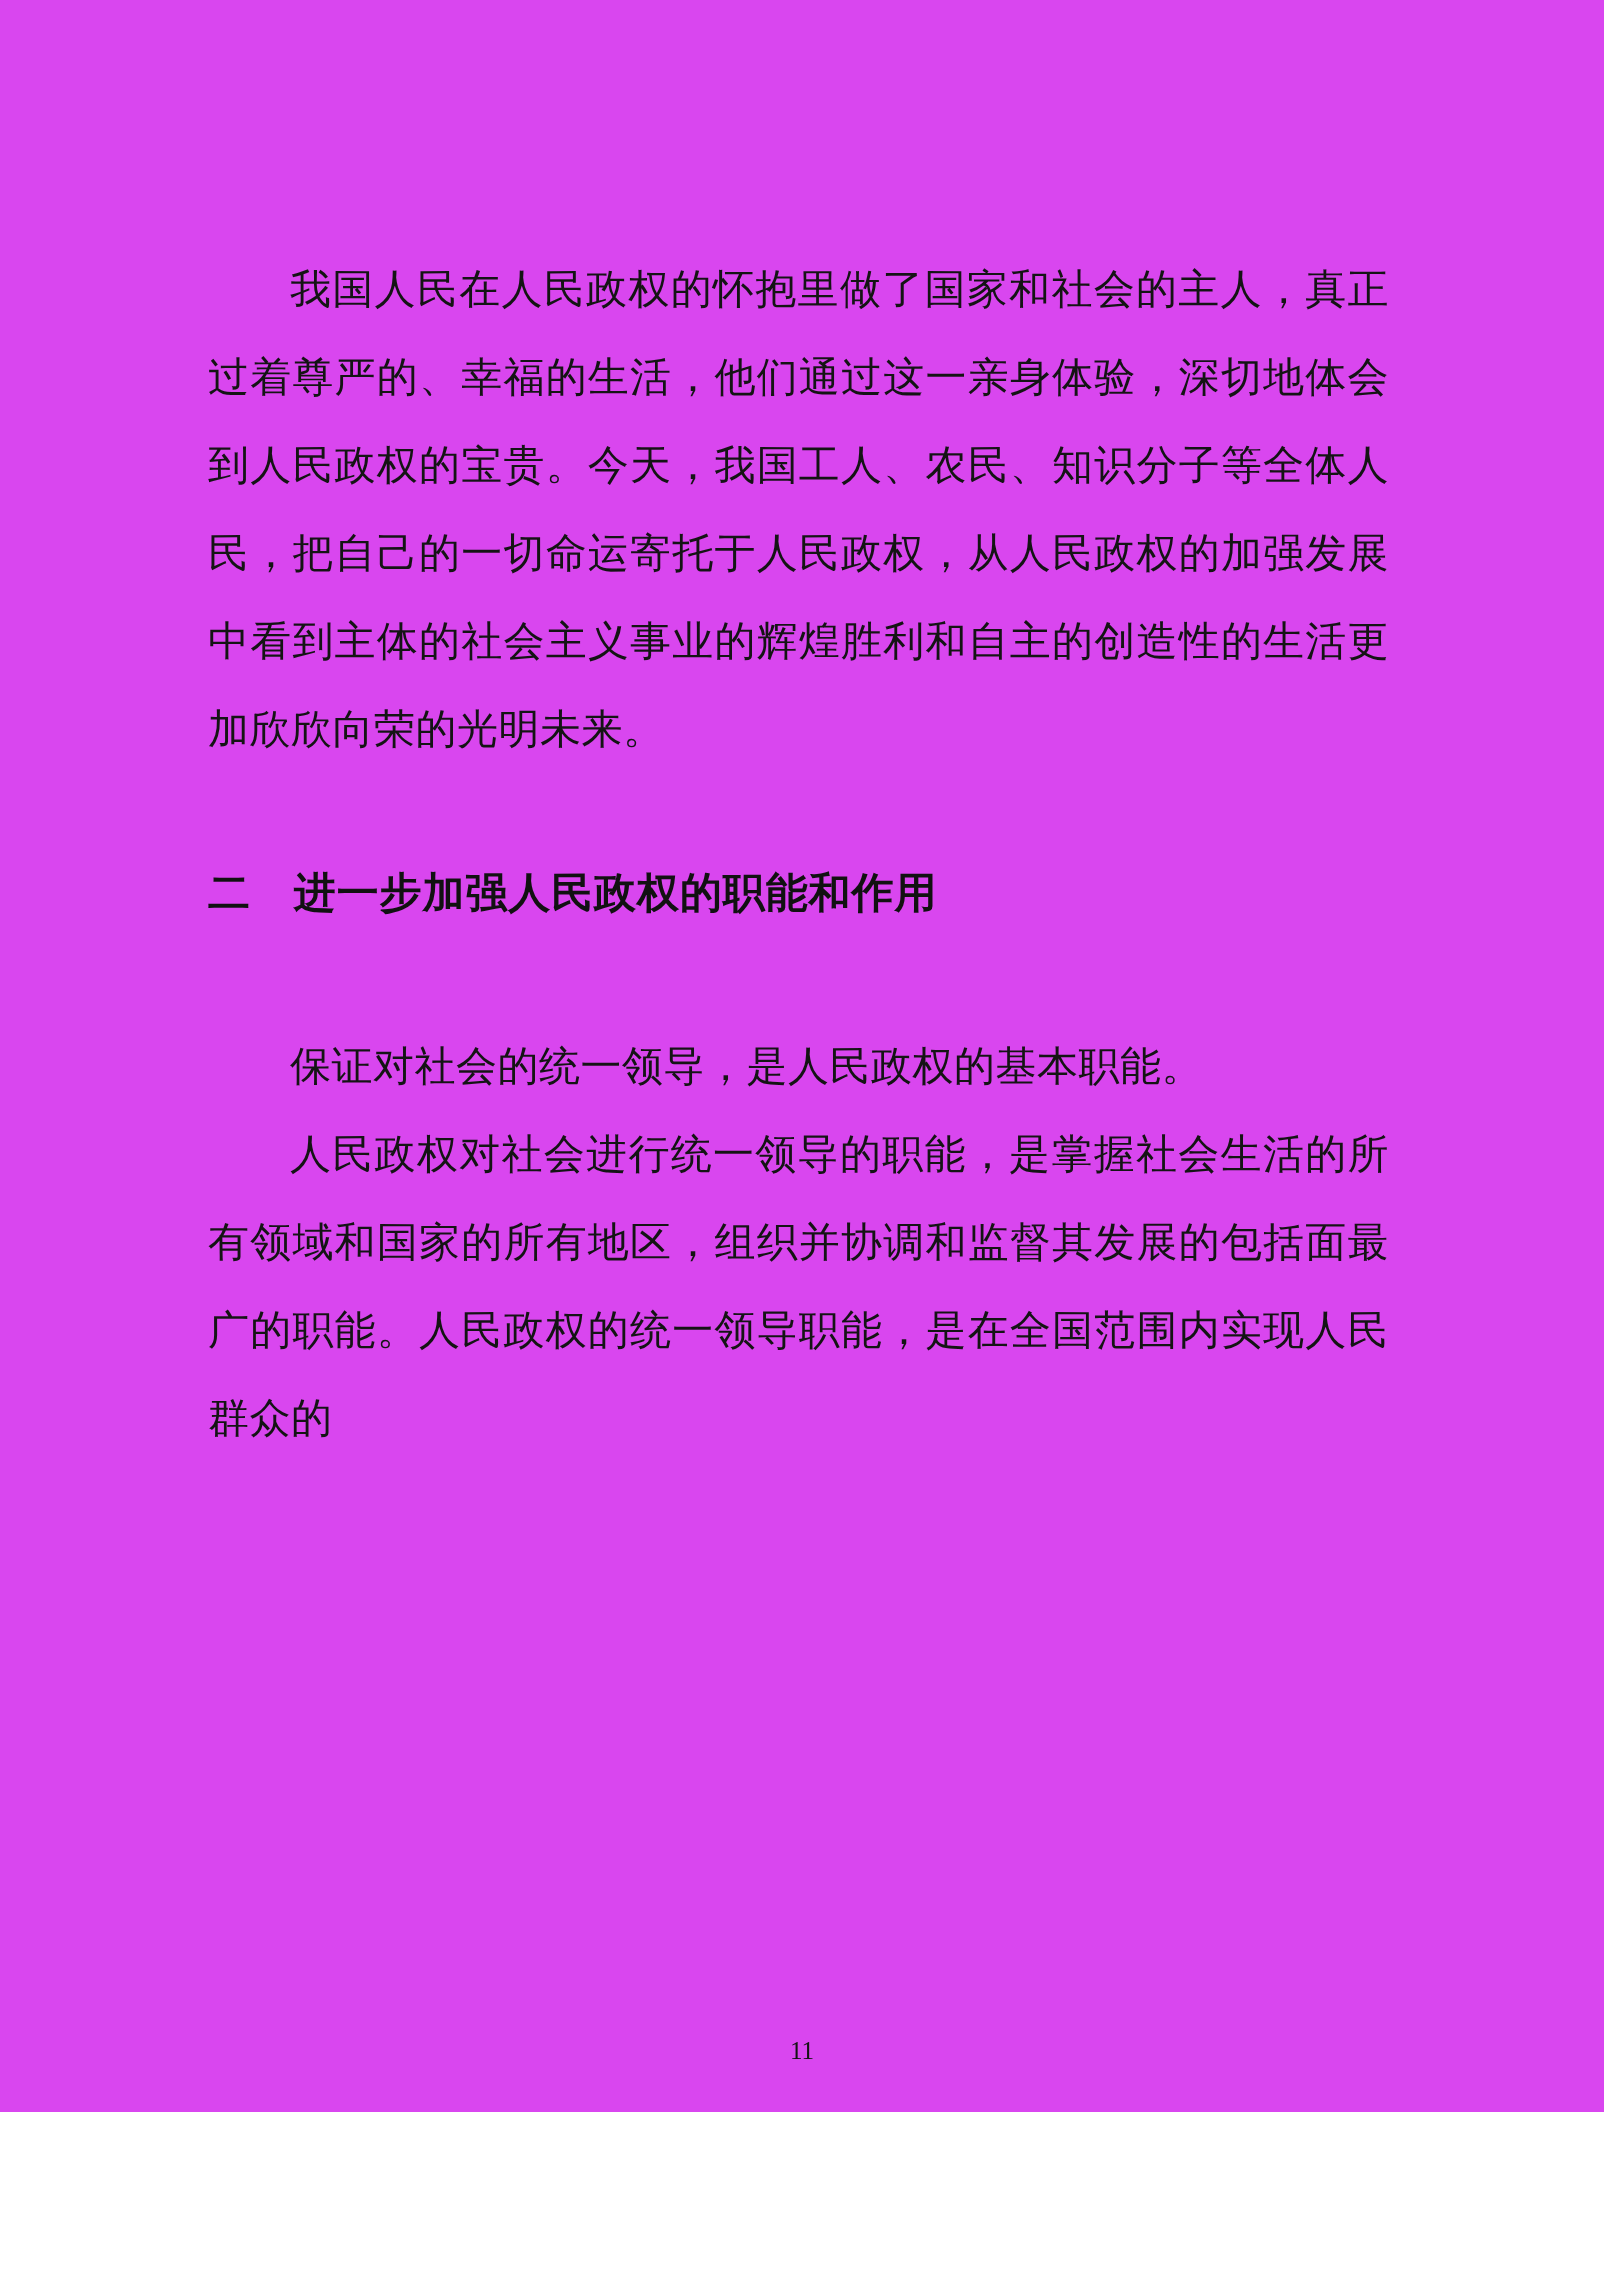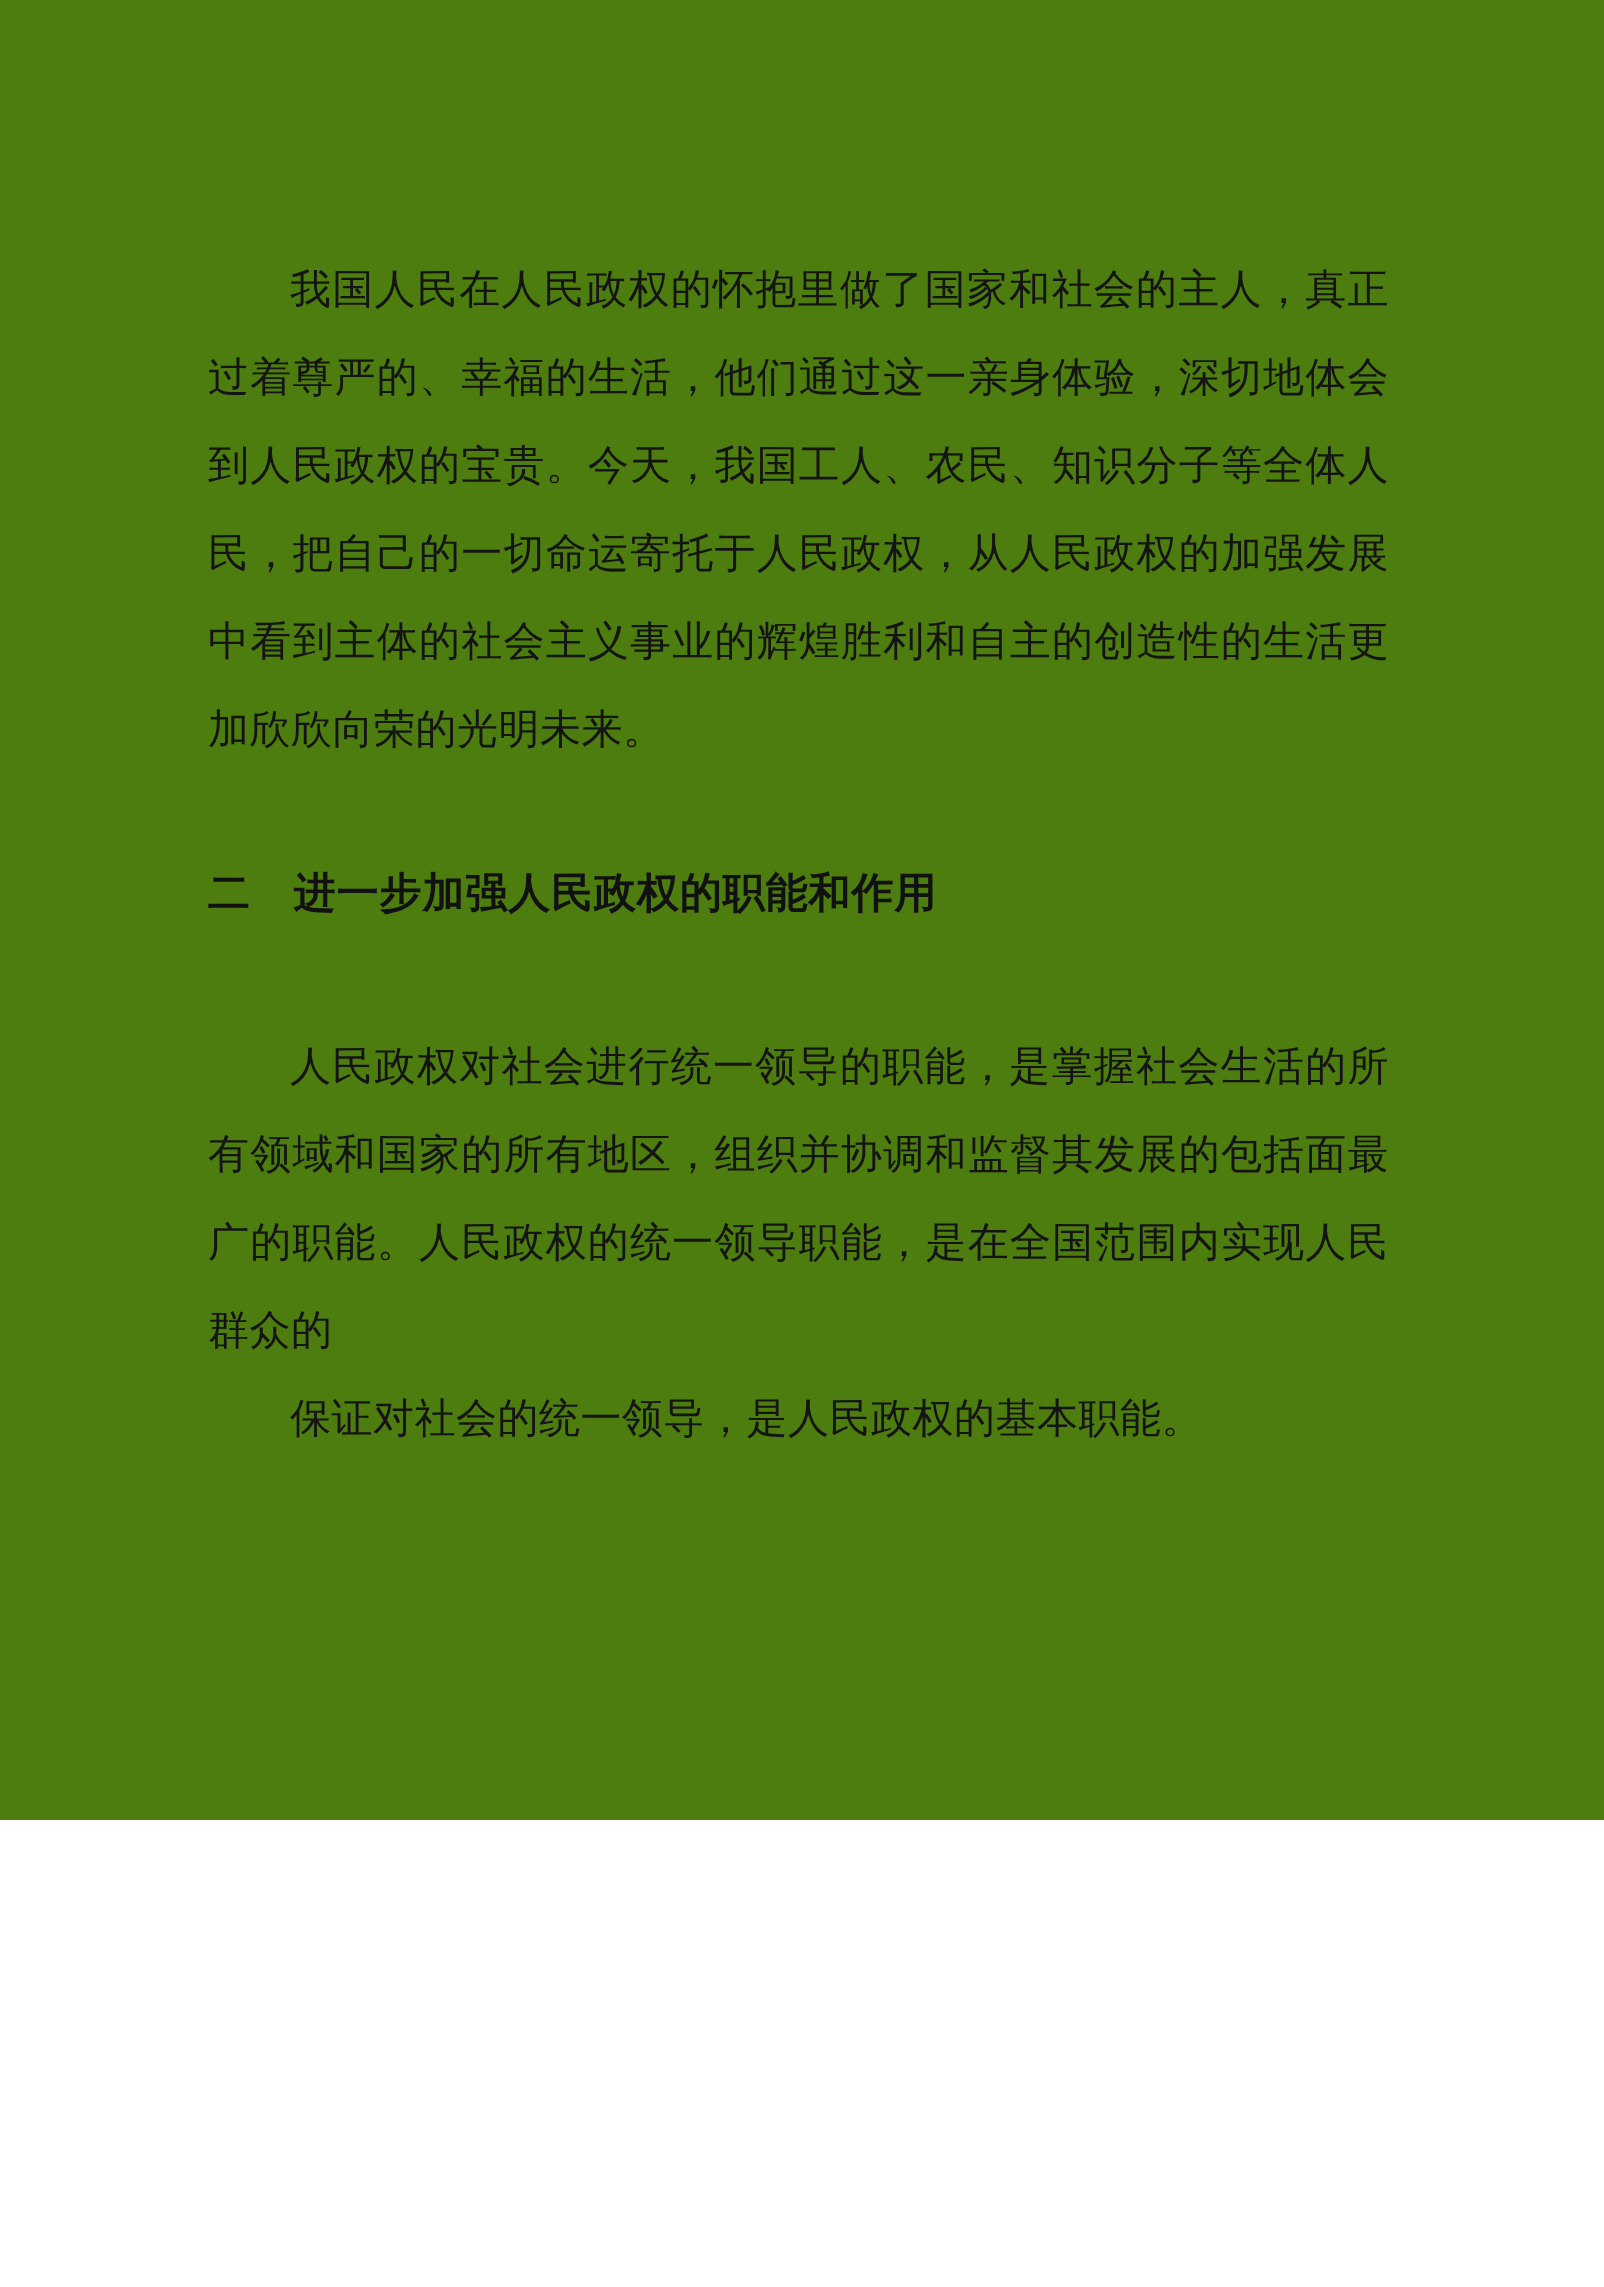--- a/index.html
+++ b/index.html
@@ -10,8 +10,8 @@
   .page {
     position: relative;
     width: 1604px;
-    height: 1820px;
-    background: #4d7c0f;
+    height: 2112px;
+    background: #d946ef;
     overflow: hidden;
     font-family: "Liberation Serif", "DejaVu Serif", serif;
     color: #141414;

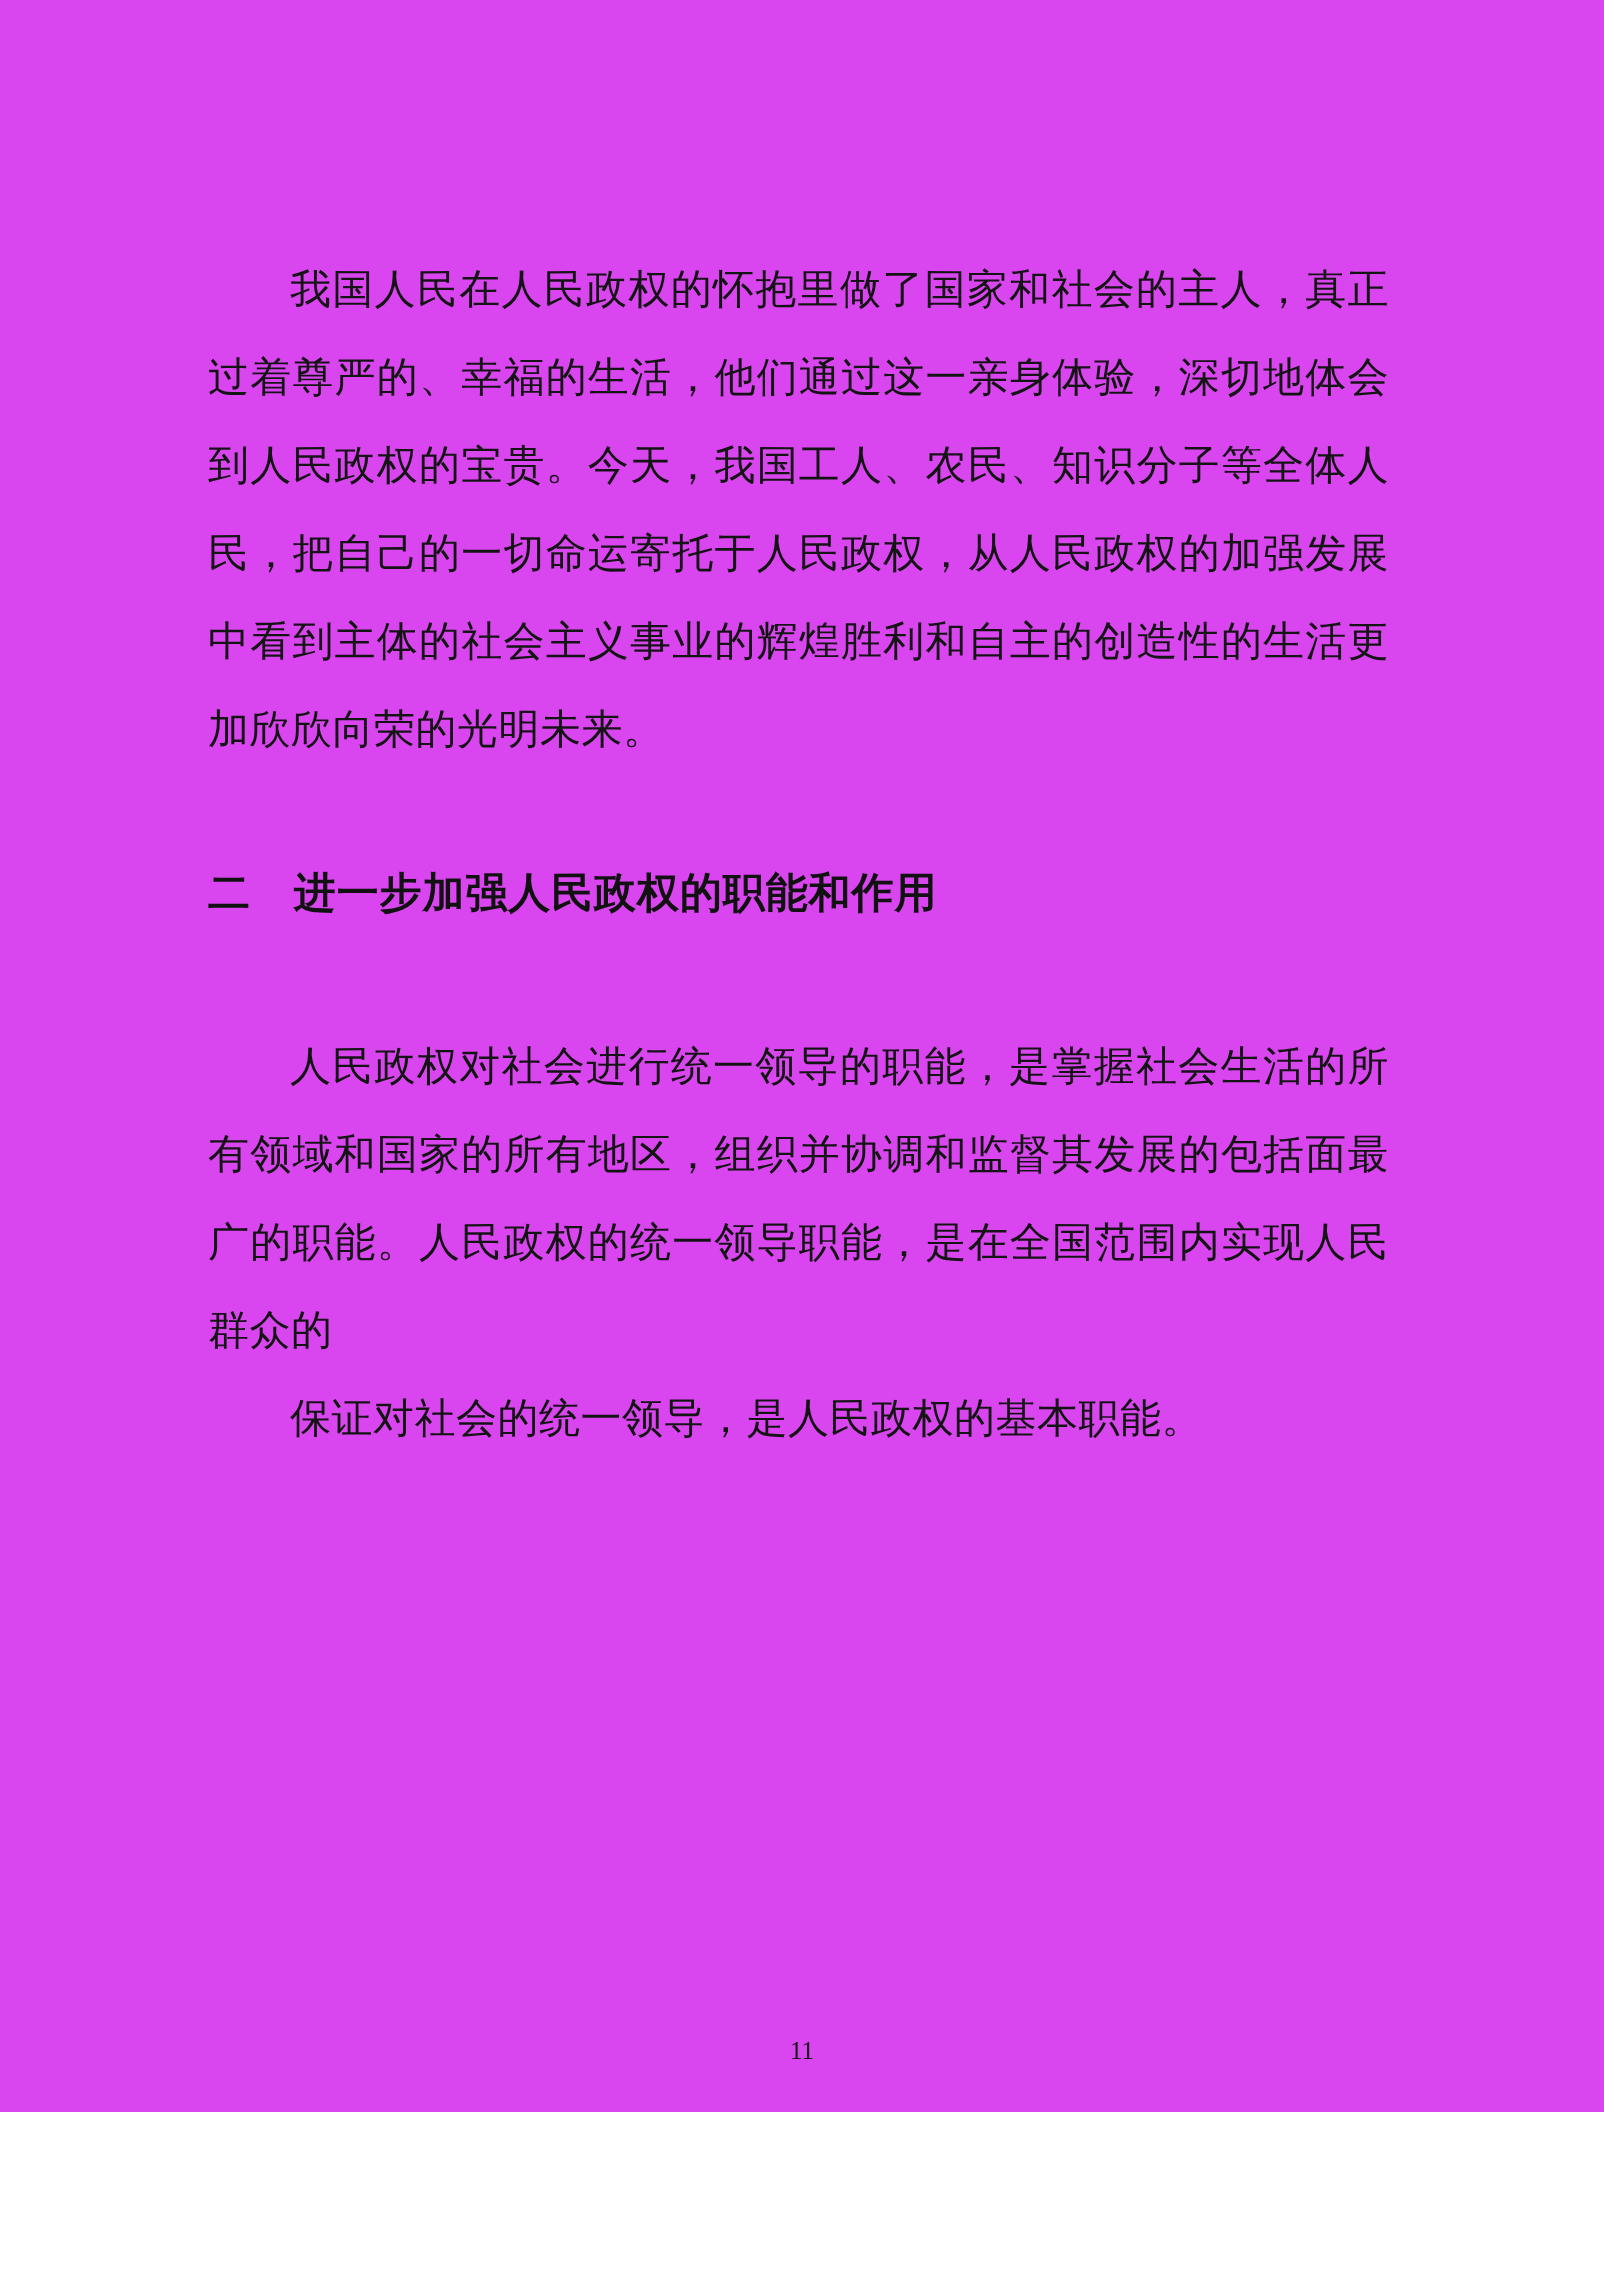--- a/index.html
+++ b/index.html
@@ -65,9 +65,9 @@
     <h2 class="section-heading">二　进一步加强人民政权的职能和作用</h2>
 
 
+    <p class="body-par">保证对社会的统一领导，是人民政权的基本职能。</p>
+
     <p class="body-par">人民政权对社会进行统一领导的职能，是掌握社会生活的所有领域和国家的所有地区，组织并协调和监督其发展的包括面最广的职能。人民政权的统一领导职能，是在全国范围内实现人民群众的</p>
-
-    <p class="body-par">保证对社会的统一领导，是人民政权的基本职能。</p>
 
   </div>
 

